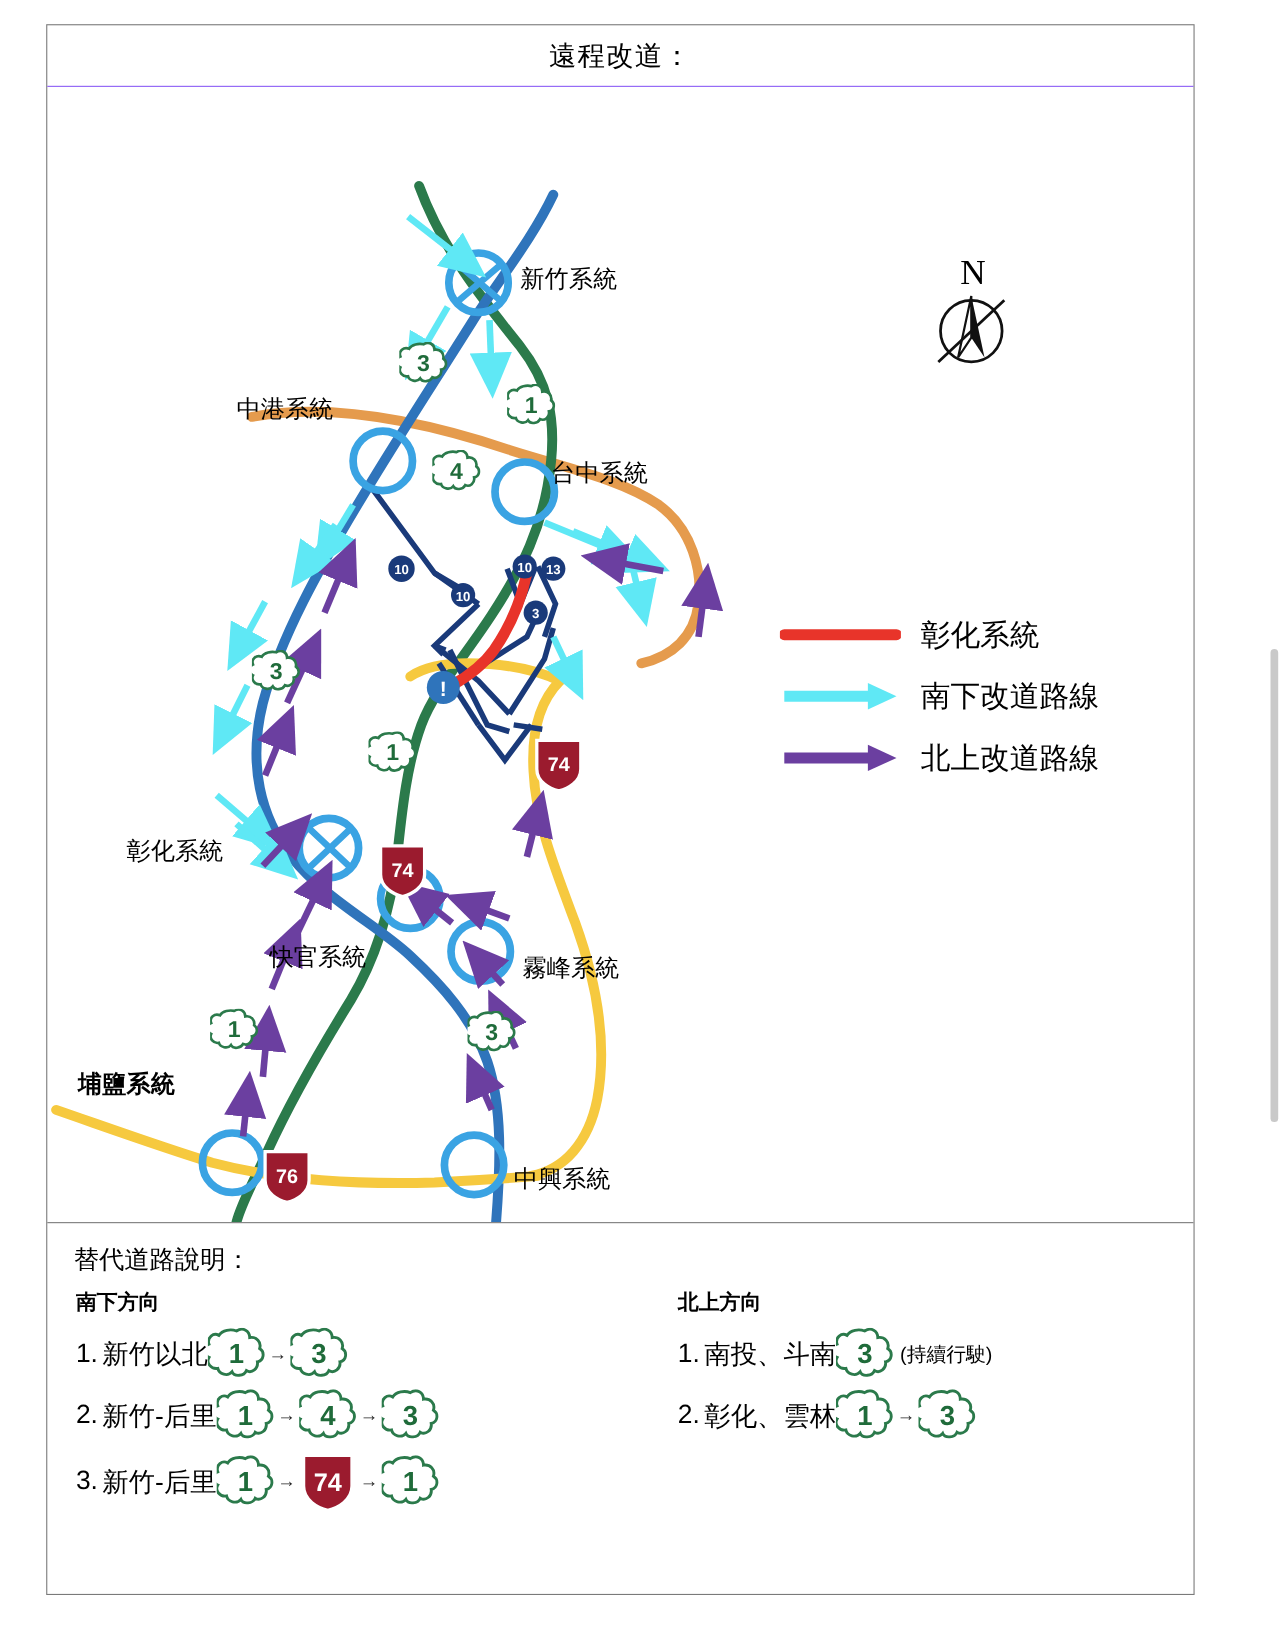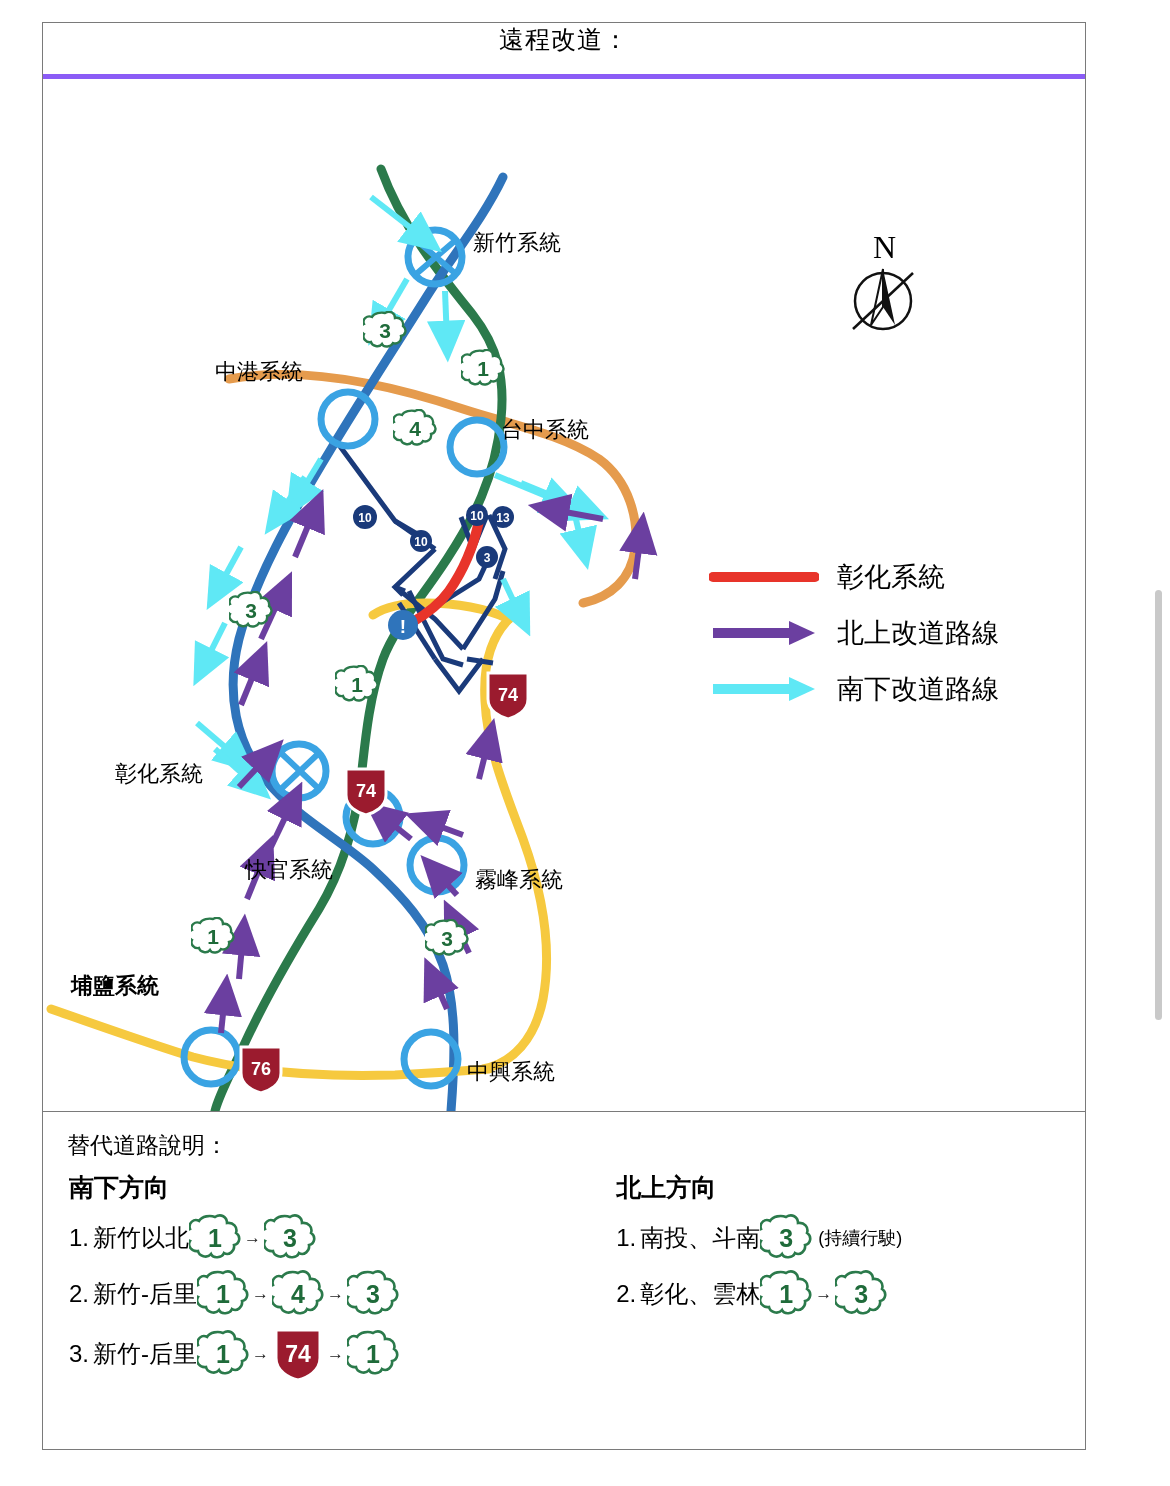--- a/index.html
+++ b/index.html
@@ -10,7 +10,7 @@
   .frame{position:absolute;left:42px;top:22px;width:1044px;height:1428px;border:1px solid #7a7a7a;box-sizing:border-box;background:#fff;}
 
   
-  .titlebar{position:absolute;left:0;top:0;width:100%;height:56px;border-bottom:5px solid #8b5cf6;box-sizing:border-box;display:flex;justify-content:center;}
+  .titlebar{position:absolute;left:0;top:0;width:100%;height:56px;border-bottom:1px solid #8b5cf6;box-sizing:border-box;display:flex;align-items:center;justify-content:center;}
   .titlebar .t{font-size:25px;letter-spacing:1px;}
 
   

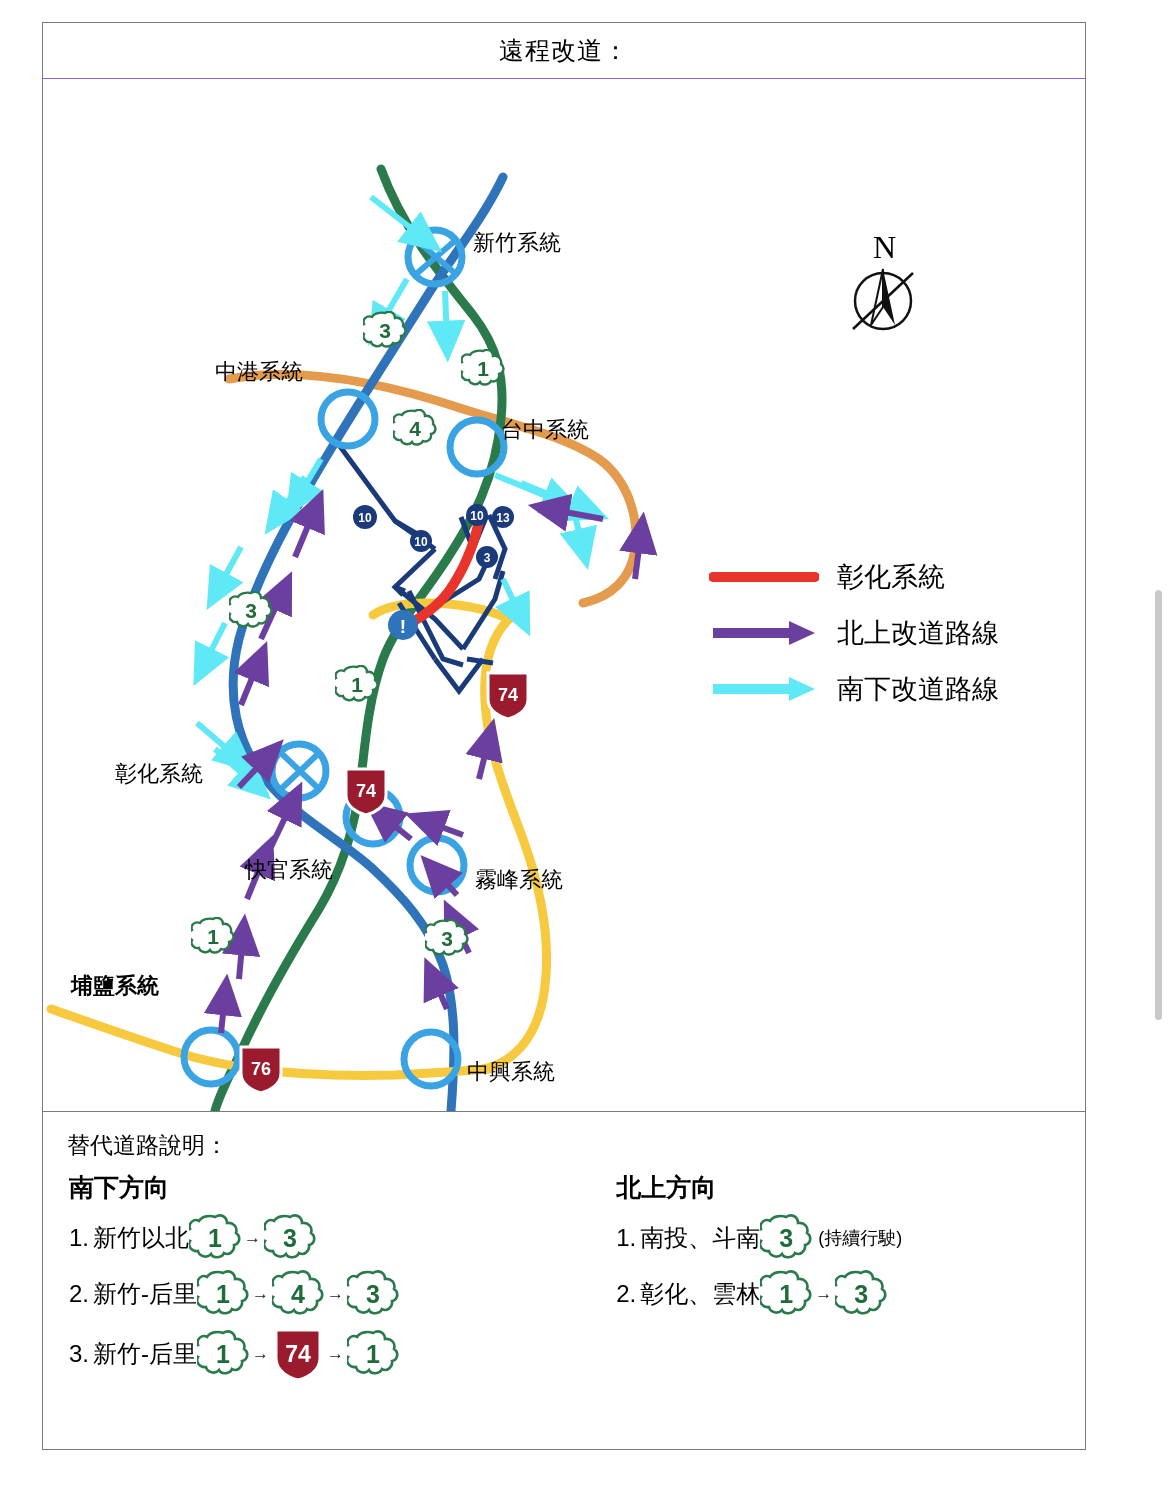--- a/index.html
+++ b/index.html
@@ -235,7 +235,7 @@
       </div>
 
       
-      <div class="mlabel" style="left:430px;top:149px;">新竹系統</div>
+      <div class="mlabel" style="left:430px;top:160px;">新竹系統</div>
       <div class="mlabel" style="left:172px;top:278px;">中港系統</div>
       <div class="mlabel" style="left:458px;top:336px;">台中系統</div>
       <div class="mlabel" style="left:72px;top:680px;">彰化系統</div>

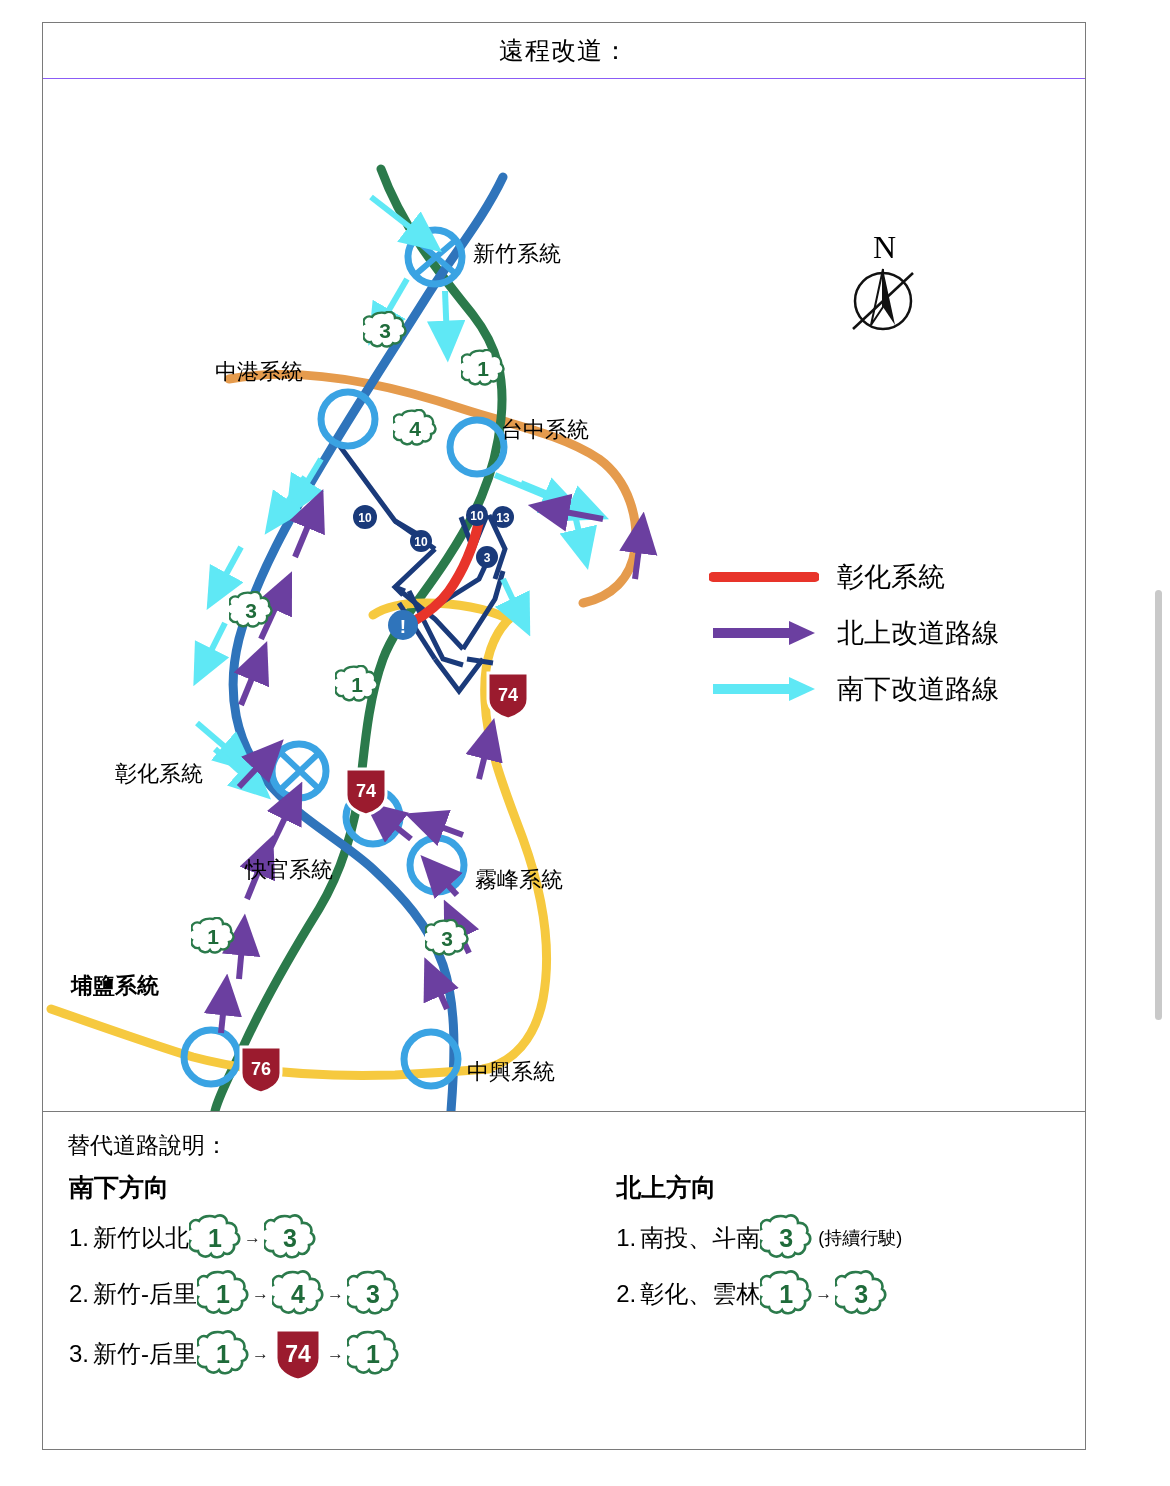--- a/index.html
+++ b/index.html
@@ -268,20 +268,20 @@
         <div class="lg-row">
           <div class="lg-sym">
             <svg width="110" height="30">
-                <line x1="4" y1="15" x2="84" y2="15" stroke="#6b3fa0" stroke-width="10"></line>
-                <path d="M80,3 L106,15 L80,27 z" fill="#6b3fa0"></path>
+                <line x1="4" y1="15" x2="84" y2="15" stroke="#5fe8f5" stroke-width="10"></line>
+                <path d="M80,3 L106,15 L80,27 z" fill="#5fe8f5"></path>
               </svg>
           </div>
-          <div class="lg-txt">北上改道路線</div>
+          <div class="lg-txt">南下改道路線</div>
         </div>
         <div class="lg-row">
           <div class="lg-sym">
             <svg width="110" height="30">
-                <line x1="4" y1="15" x2="84" y2="15" stroke="#5fe8f5" stroke-width="10"></line>
-                <path d="M80,3 L106,15 L80,27 z" fill="#5fe8f5"></path>
+                <line x1="4" y1="15" x2="84" y2="15" stroke="#6b3fa0" stroke-width="10"></line>
+                <path d="M80,3 L106,15 L80,27 z" fill="#6b3fa0"></path>
               </svg>
           </div>
-          <div class="lg-txt">南下改道路線</div>
+          <div class="lg-txt">北上改道路線</div>
         </div>
       </div>
 

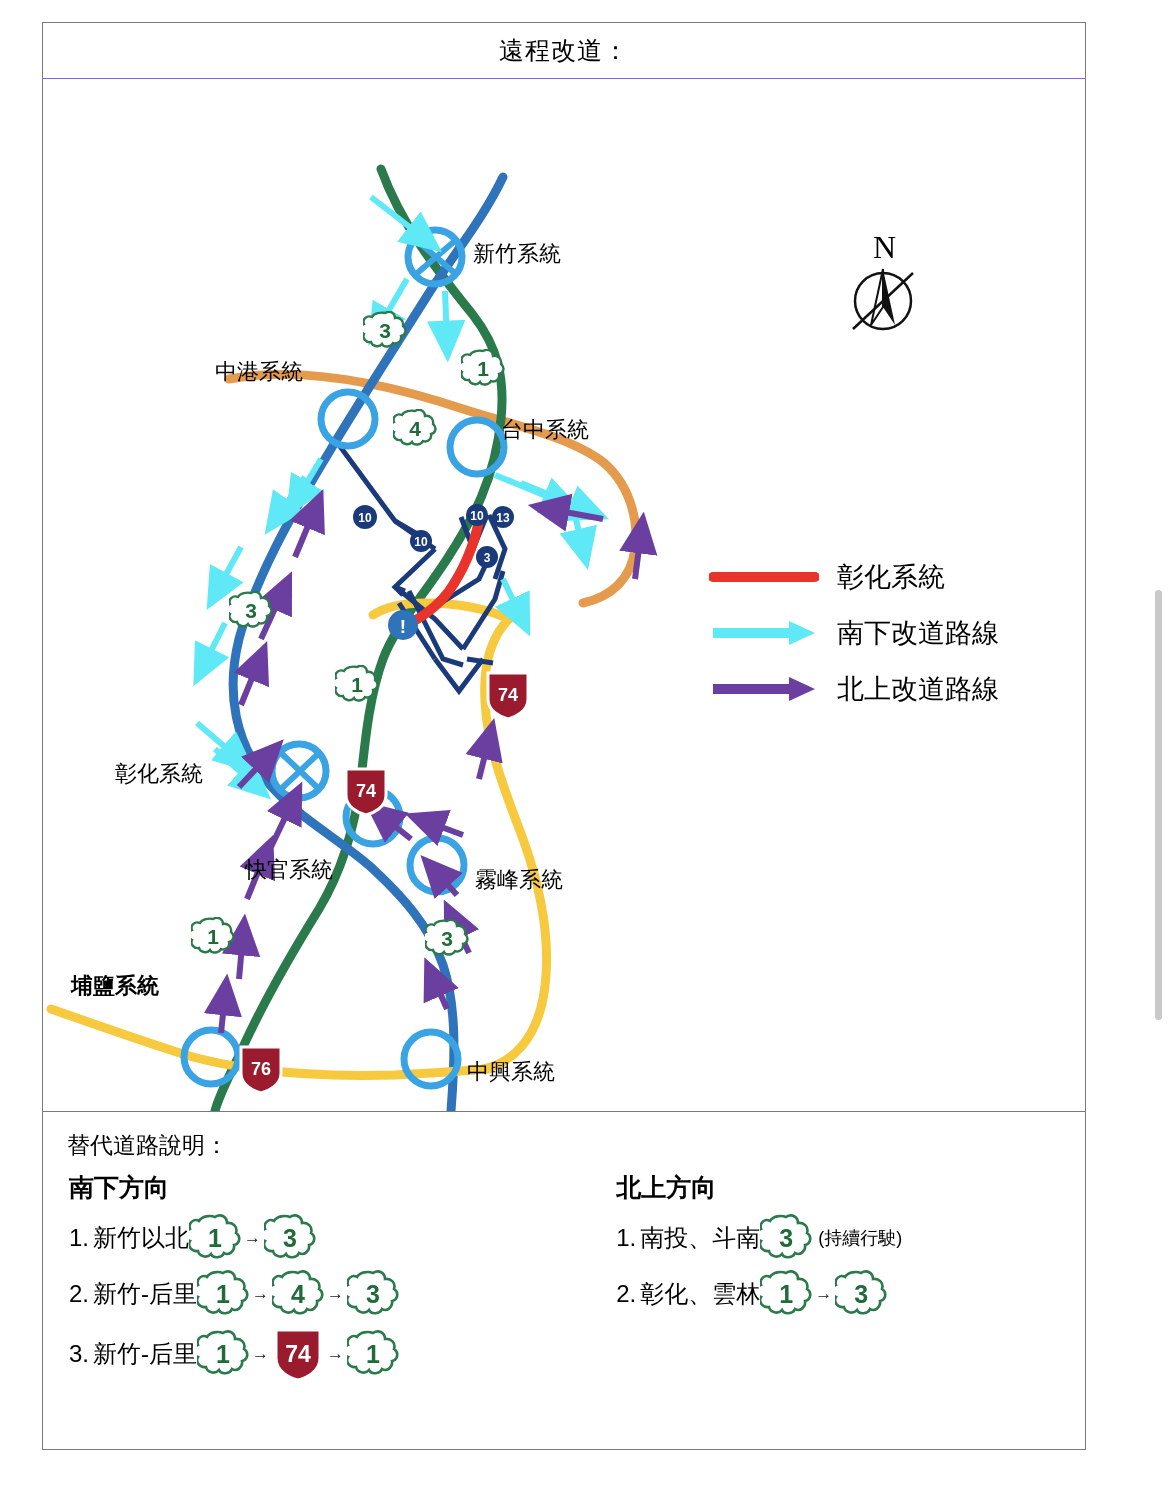--- a/index.html
+++ b/index.html
@@ -23,7 +23,7 @@
   .col{position:relative;}
   .col.left{width:540px;padding-left:8px;}
   .col.right{width:460px;padding-left:18px;}
-  .colhead{font-size:25px;font-weight:bold;margin-bottom:10px;}
+  .colhead{font-size:19px;font-weight:bold;margin-bottom:10px;}
   .item{display:flex;align-items:center;font-size:24px;margin:8px 0;white-space:nowrap;}
   .item .num{margin-right:4px;}
   .item .arrow{font-size:17px;margin:0 3px;color:#222;}

